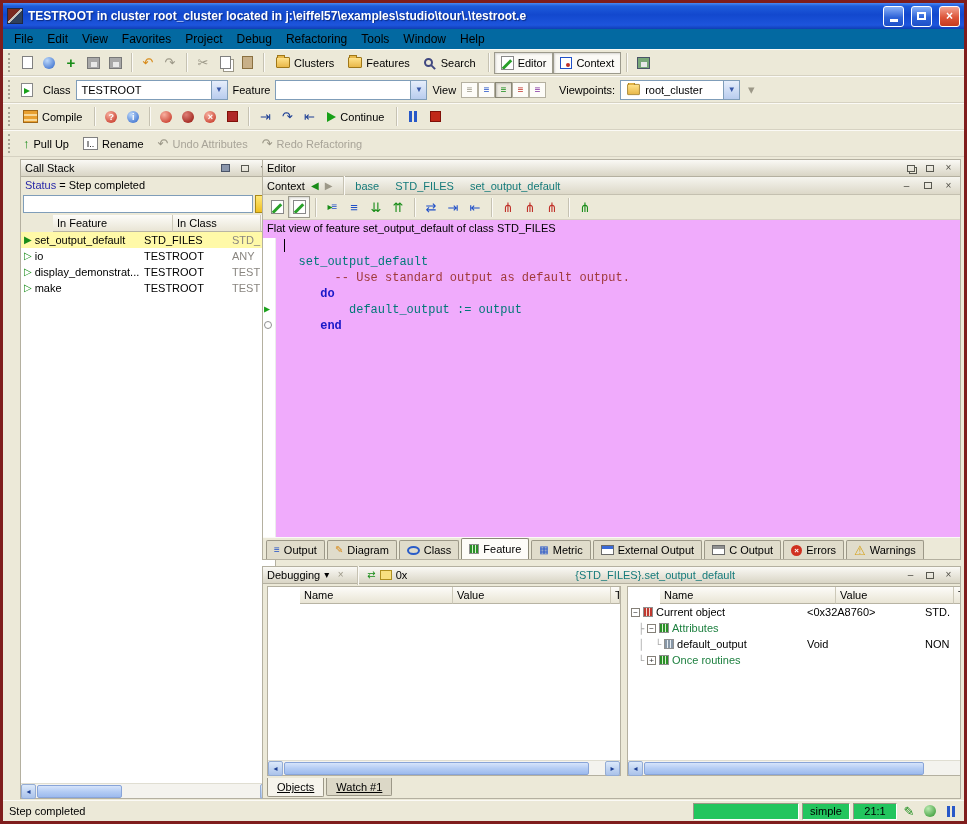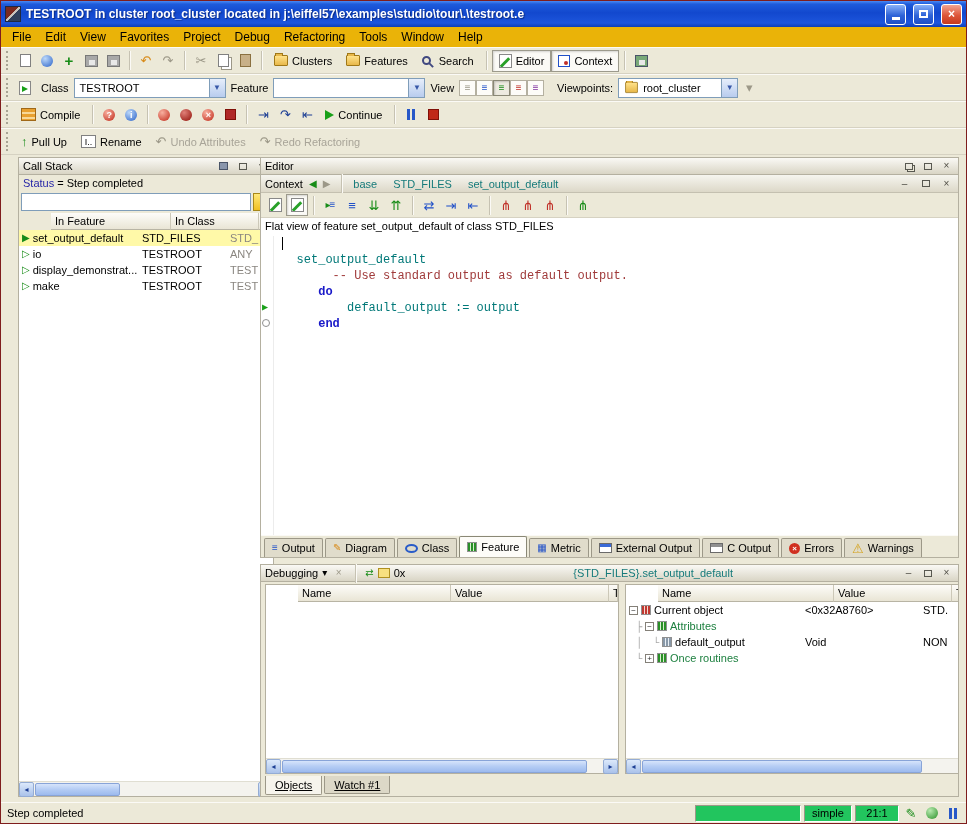--- a/index.html
+++ b/index.html
@@ -5,7 +5,7 @@
   *{box-sizing:border-box;margin:0;padding:0;}
   body{margin:0;background:#fff;}
   .window{position:relative;width:967px;height:824px;font-family:"Liberation Sans",sans-serif;font-size:11px;color:#000;
-    background:#ECE9D8;border:1px solid #7f1d1d;overflow:hidden;}
+    background:#ECE9D8;border:3px solid #7f1d1d;overflow:hidden;}
   
   .titlebar{height:26px;display:flex;align-items:center;gap:5px;padding:0 4px;
     background:linear-gradient(180deg,#4A8AF4 0%,#1E5BDB 12%,#1248CE 45%,#1D55DC 85%,#0F3EB5 100%);}

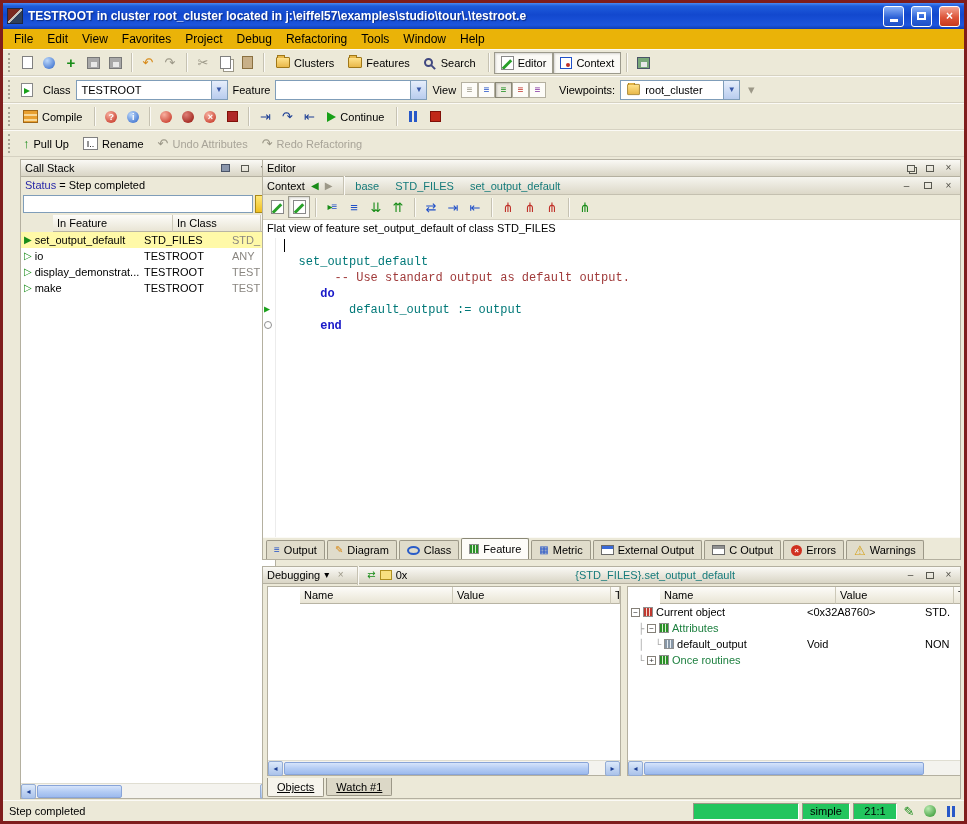--- a/index.html
+++ b/index.html
@@ -17,7 +17,7 @@
   .wmin{width:8px;height:3px;background:#fff;margin-top:8px;}
   .wmax{width:9px;height:8px;border:2px solid #fff;}
   
-  .menubar{height:20px;display:flex;align-items:center;padding:0 4px;background:#eab308;}
+  .menubar{height:20px;display:flex;align-items:center;padding:0 4px;background:#0369a1;}
   .menu-item{padding:2px 7px;font-size:12px;}
   .toolbar{display:flex;align-items:center;height:27px;padding:0 2px;border-top:1px solid #FBFAF6;border-bottom:1px solid #D6D2C2;background:#ECE9D8;}
   .grip{width:3px;height:19px;margin:0 5px 0 3px;border-left:2px dotted #A8A494;}

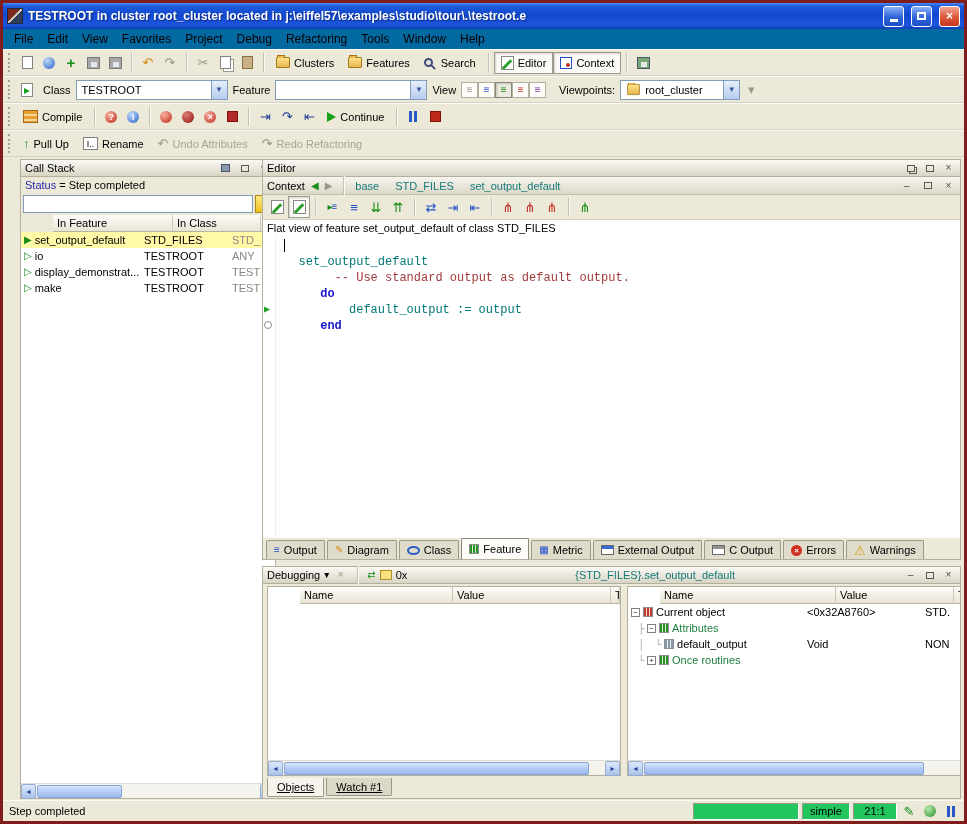--- a/index.html
+++ b/index.html
@@ -113,7 +113,7 @@
   .ctxbar{height:18px;flex:0 0 18px;background:linear-gradient(180deg,#F6F5EF,#DCD8C8);border-bottom:1px solid #C4C0B0;display:flex;align-items:center;gap:6px;padding:0 4px;}
   .crumb{color:#157A7A;margin-right:10px;}
   .etoolbar{height:25px;flex:0 0 25px;display:flex;align-items:center;padding:0 3px;background:#ECE9D8;border-bottom:1px solid #D6D2C2;}
-  .econtent{flex:1;background:#ffffff;position:relative;overflow:hidden;}
+  .econtent{flex:1;background:#f0abfc;position:relative;overflow:hidden;}
   .flatline{height:16px;font-size:11px;padding:2px 4px;white-space:nowrap;}
   .codewrap{position:absolute;left:0;top:18px;right:0;bottom:0;font-family:"Liberation Mono","DejaVu Sans Mono",monospace;font-size:12px;line-height:16px;}
   .gutter{position:absolute;left:0;top:0;bottom:0;width:13px;border-right:1px solid #ECECEC;background:#fff;}

